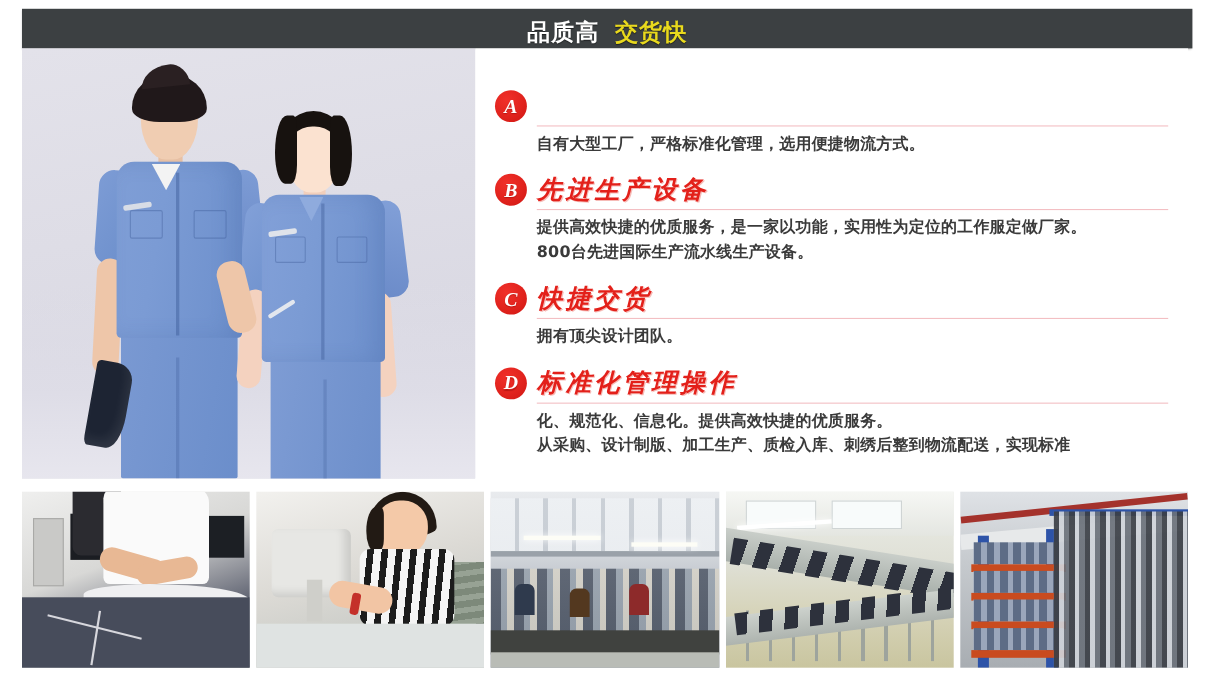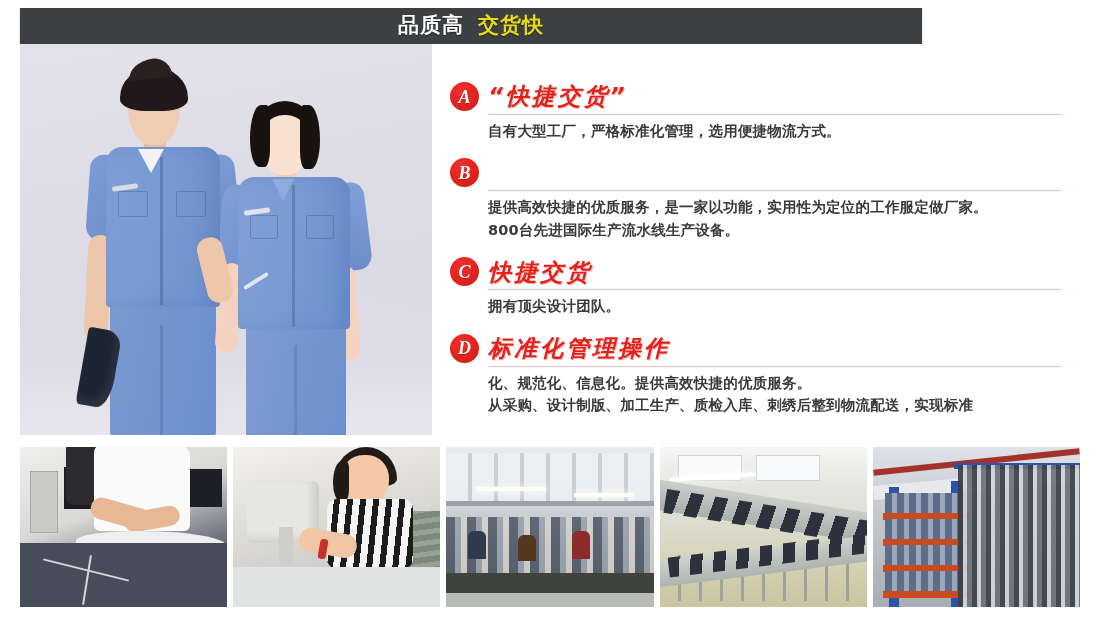--- a/index.html
+++ b/index.html
@@ -21,10 +21,10 @@
   .banner {
     position: absolute;
     left: 20px; top: 8px;
-    width: 902px; height: 36px;
+    width: 1064px; height: 36px;
     background: #3c4042;
     display: flex;
-    align-items: center;
+    align-items: flex-end;
     justify-content: center;
     box-shadow: 0 1px 2px rgba(0,0,0,0.25);
   }

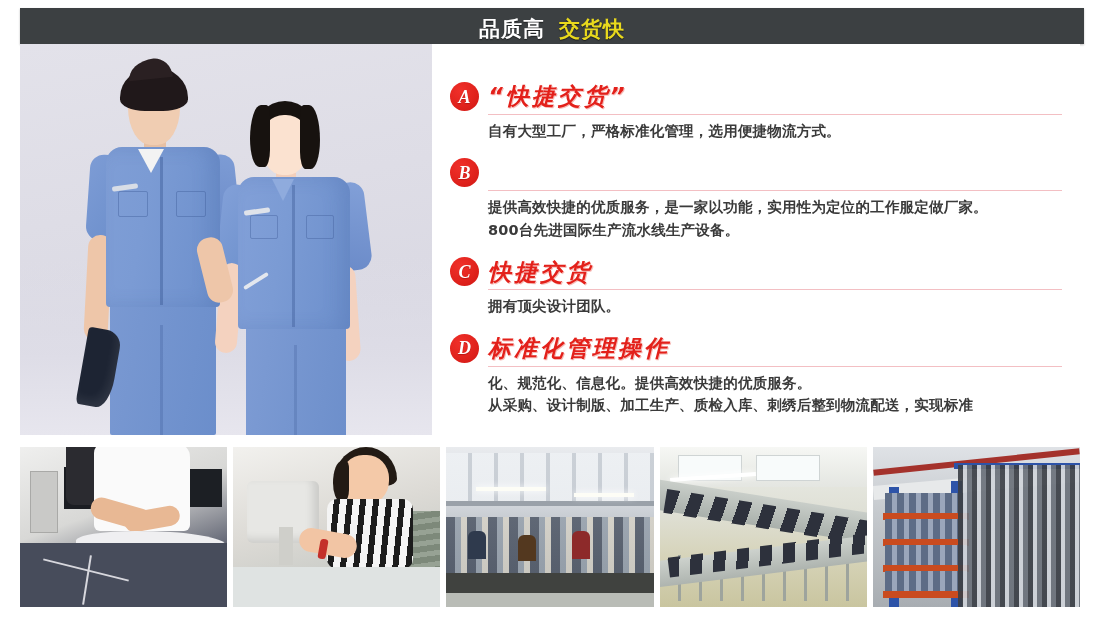--- a/index.html
+++ b/index.html
@@ -450,7 +450,6 @@
       <div class="feature">
         <div class="feature-head">
           <div class="badge">A</div>
-          <div class="feature-title">“快捷交货”</div>
         </div>
         <div class="feature-rule"></div>
         <div class="feature-body">

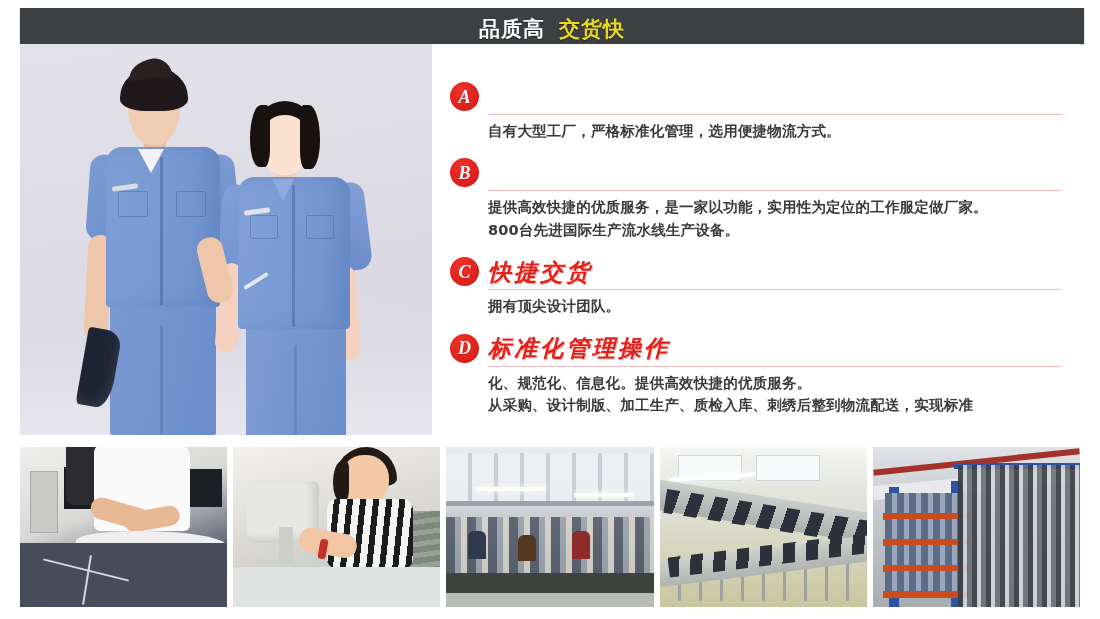--- a/index.html
+++ b/index.html
@@ -460,6 +460,7 @@
       <div class="feature">
         <div class="feature-head">
           <div class="badge">B</div>
+          <div class="feature-title">先进生产设备</div>
         </div>
         <div class="feature-rule"></div>
         <div class="feature-body">

